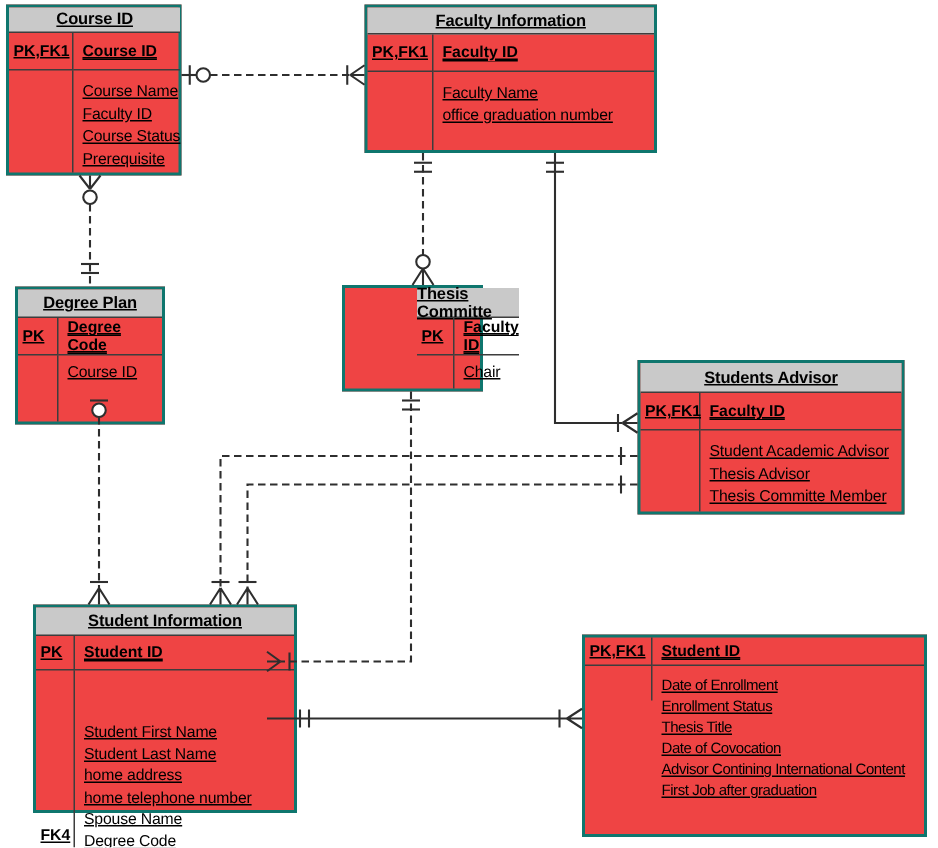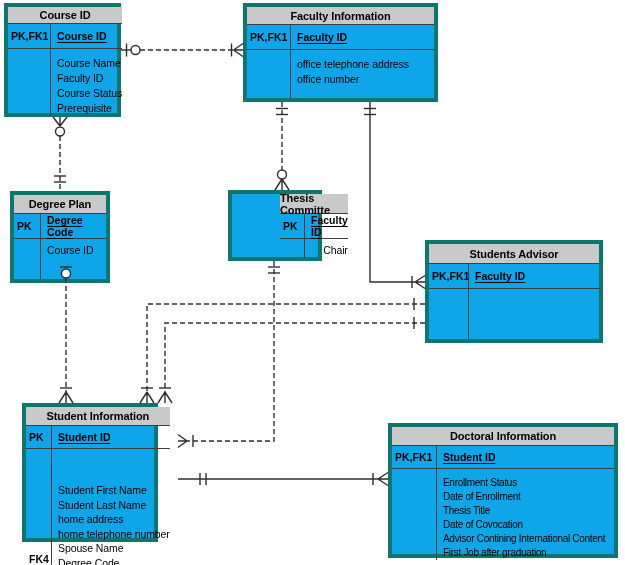--- a/index.html
+++ b/index.html
@@ -8,8 +8,8 @@
     font-family:"Liberation Sans", sans-serif;color:#000;
   }
   .entity{
-    position:absolute;background:#0ea5e9;border:4px solid #0f766e;
-    display:grid;box-sizing:border-box;
+    position:absolute;background:#ef4444;border:2px solid #0f766e;
+    display:grid;box-sizing:border-box;text-decoration:underline;
   }
   .ent-header{
     grid-column:1 / span 2;background:#c9c9c9;border-bottom:1px solid #3d3d3d;

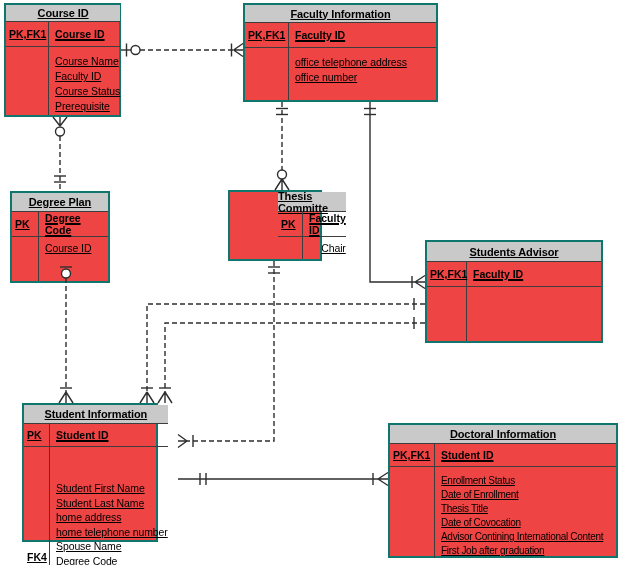--- a/index.html
+++ b/index.html
@@ -68,6 +68,7 @@
       </div>
     <div class="cell attr-label"></div>
     <div class="cell attr-list">
+      <div>Faculty Name</div>
       <div>office telephone address</div>
       <div>office number</div>
     </div>

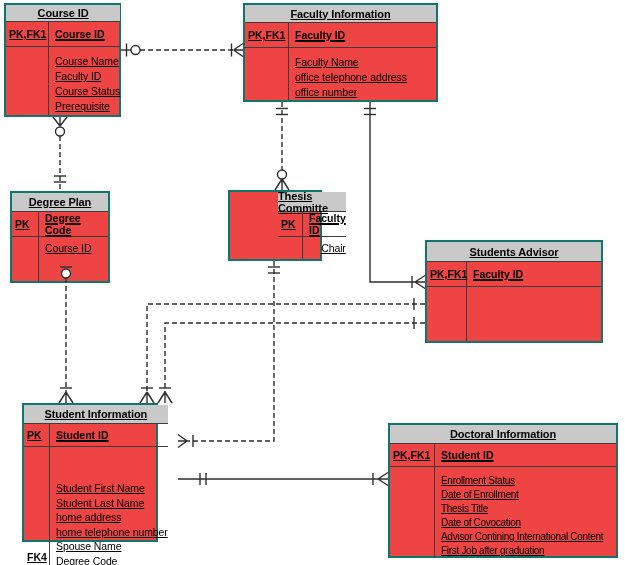--- a/index.html
+++ b/index.html
@@ -69,7 +69,7 @@
     <div class="cell attr-label"></div>
     <div class="cell attr-list">
       <div>Faculty Name</div>
-      <div>office telephone address</div>
+      <div>office graduation number</div>
       <div>office number</div>
     </div>
   </div>

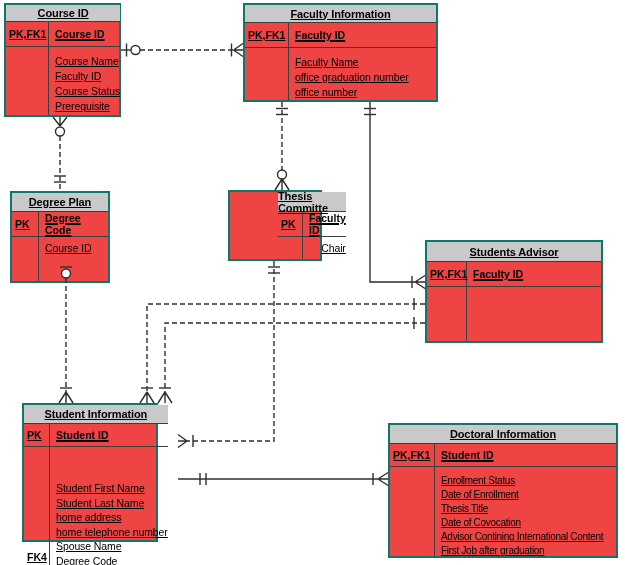--- a/index.html
+++ b/index.html
@@ -70,7 +70,6 @@
     <div class="cell attr-list">
       <div>Faculty Name</div>
       <div>office graduation number</div>
-      <div>office number</div>
     </div>
   </div>
 

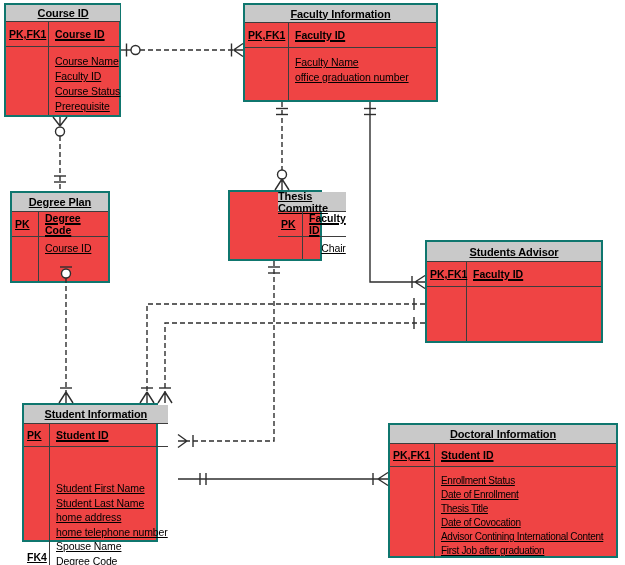--- a/index.html
+++ b/index.html
@@ -92,7 +92,7 @@
         <span>Faculty ID</span>
       </div>
     <div class="cell attr-label"></div>
-    <div class="cell attr-list" style="padding-top:4px;text-align:right;">
+    <div class="cell attr-list" style="padding-top:4px;">
       <div>Chair</div>
     </div>
   </div>

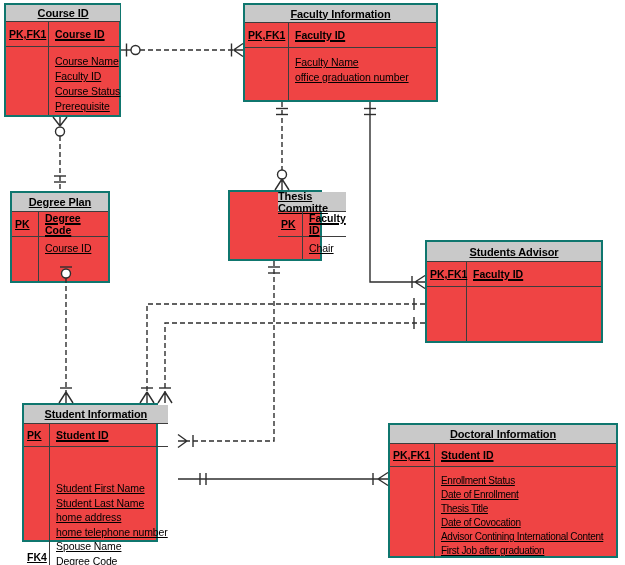--- a/index.html
+++ b/index.html
@@ -104,6 +104,11 @@
         <span>Faculty ID</span>
       </div>
     <div class="cell attr-label"></div>
+    <div class="cell attr-list">
+      <div>Student Academic Advisor</div>
+      <div>Thesis Advisor</div>
+      <div>Thesis Committe Member</div>
+    </div>
   </div>
 
   <div class="entity" id="ent-student" style="left:22px;top:403px;width:136px;height:139px;grid-template-columns:26px 1fr;grid-template-rows:19px 23px 1fr;">

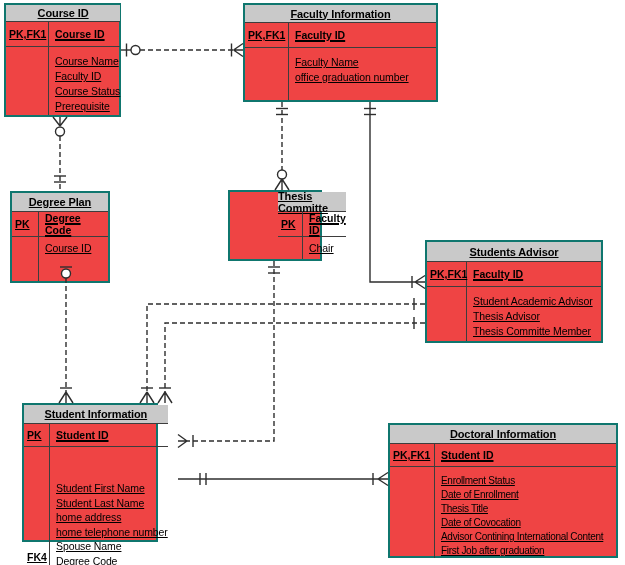--- a/index.html
+++ b/index.html
@@ -111,7 +111,7 @@
     </div>
   </div>
 
-  <div class="entity" id="ent-student" style="left:22px;top:403px;width:136px;height:139px;grid-template-columns:26px 1fr;grid-template-rows:19px 23px 1fr;">
+  <div class="entity" id="ent-student" style="left:22px;top:403px;width:176px;height:139px;grid-template-columns:26px 1fr;grid-template-rows:19px 23px 1fr;">
     <div class="ent-header">Student Information</div>
     <div class="cell key-label">PK</div>
     <div class="cell key-name">

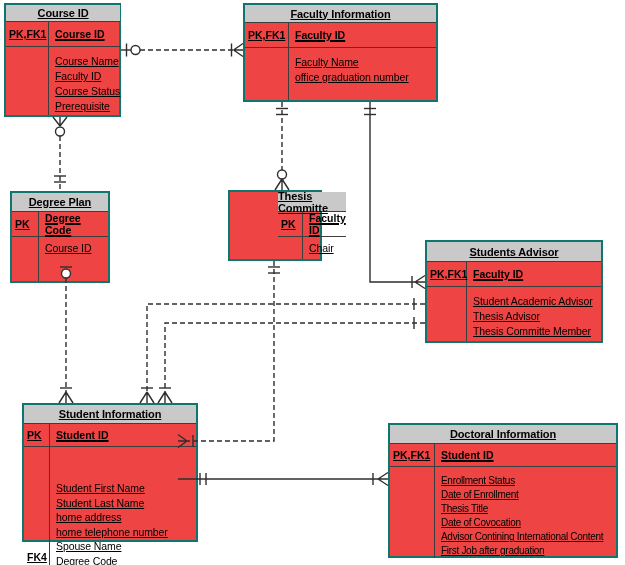--- a/index.html
+++ b/index.html
@@ -129,7 +129,6 @@
   </div>
 
   <div class="entity" id="ent-doctoral" style="left:388px;top:423px;width:230px;height:135px;grid-template-columns:45px 1fr;grid-template-rows:19px 23px 1fr;">
-    <div class="ent-header">Doctoral Information</div>
     <div class="cell key-label">PK,FK1</div>
     <div class="cell key-name">
         <span>Student ID</span>

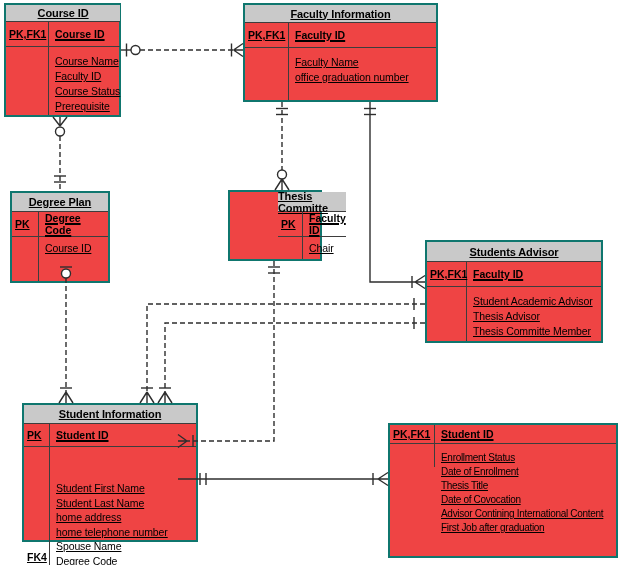--- a/index.html
+++ b/index.html
@@ -135,8 +135,8 @@
       </div>
     <div class="cell attr-label"></div>
     <div class="cell attr-list">
+      <div>Date of Enrollment</div>
       <div>Enrollment Status</div>
-      <div>Date of Enrollment</div>
       <div>Thesis Title</div>
       <div>Date of Covocation</div>
       <div>Advisor Contining International Content</div>

